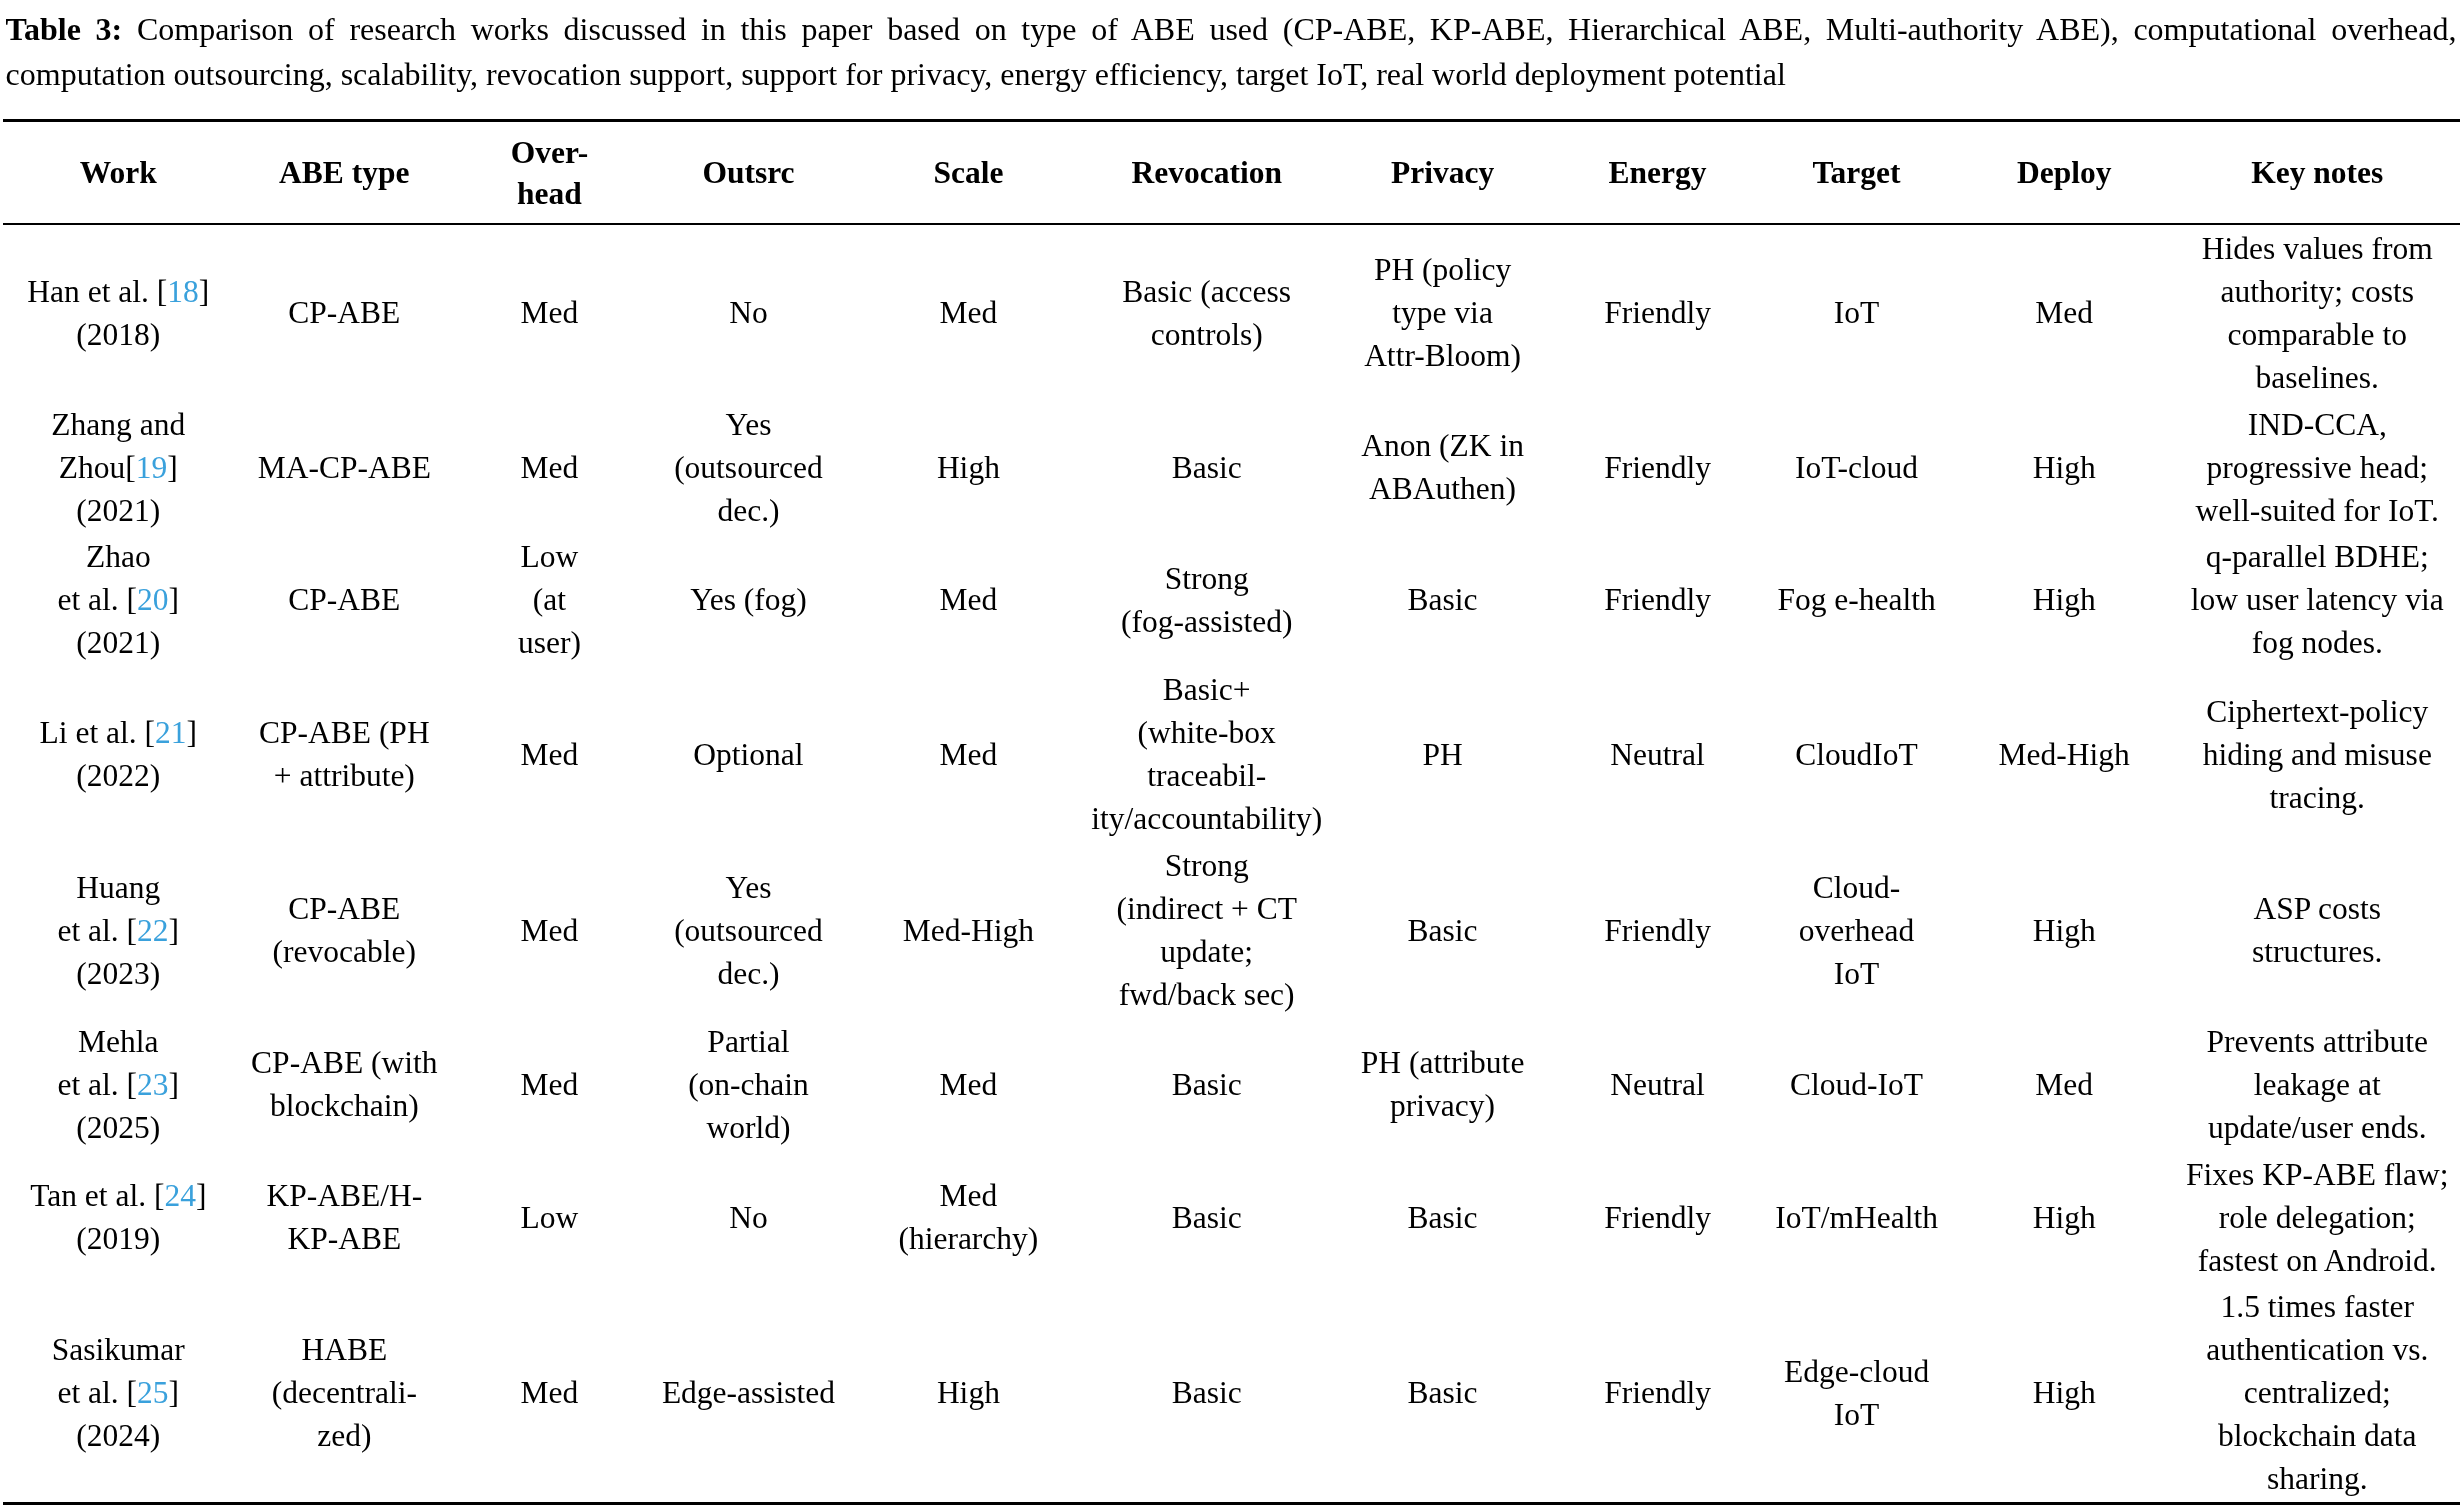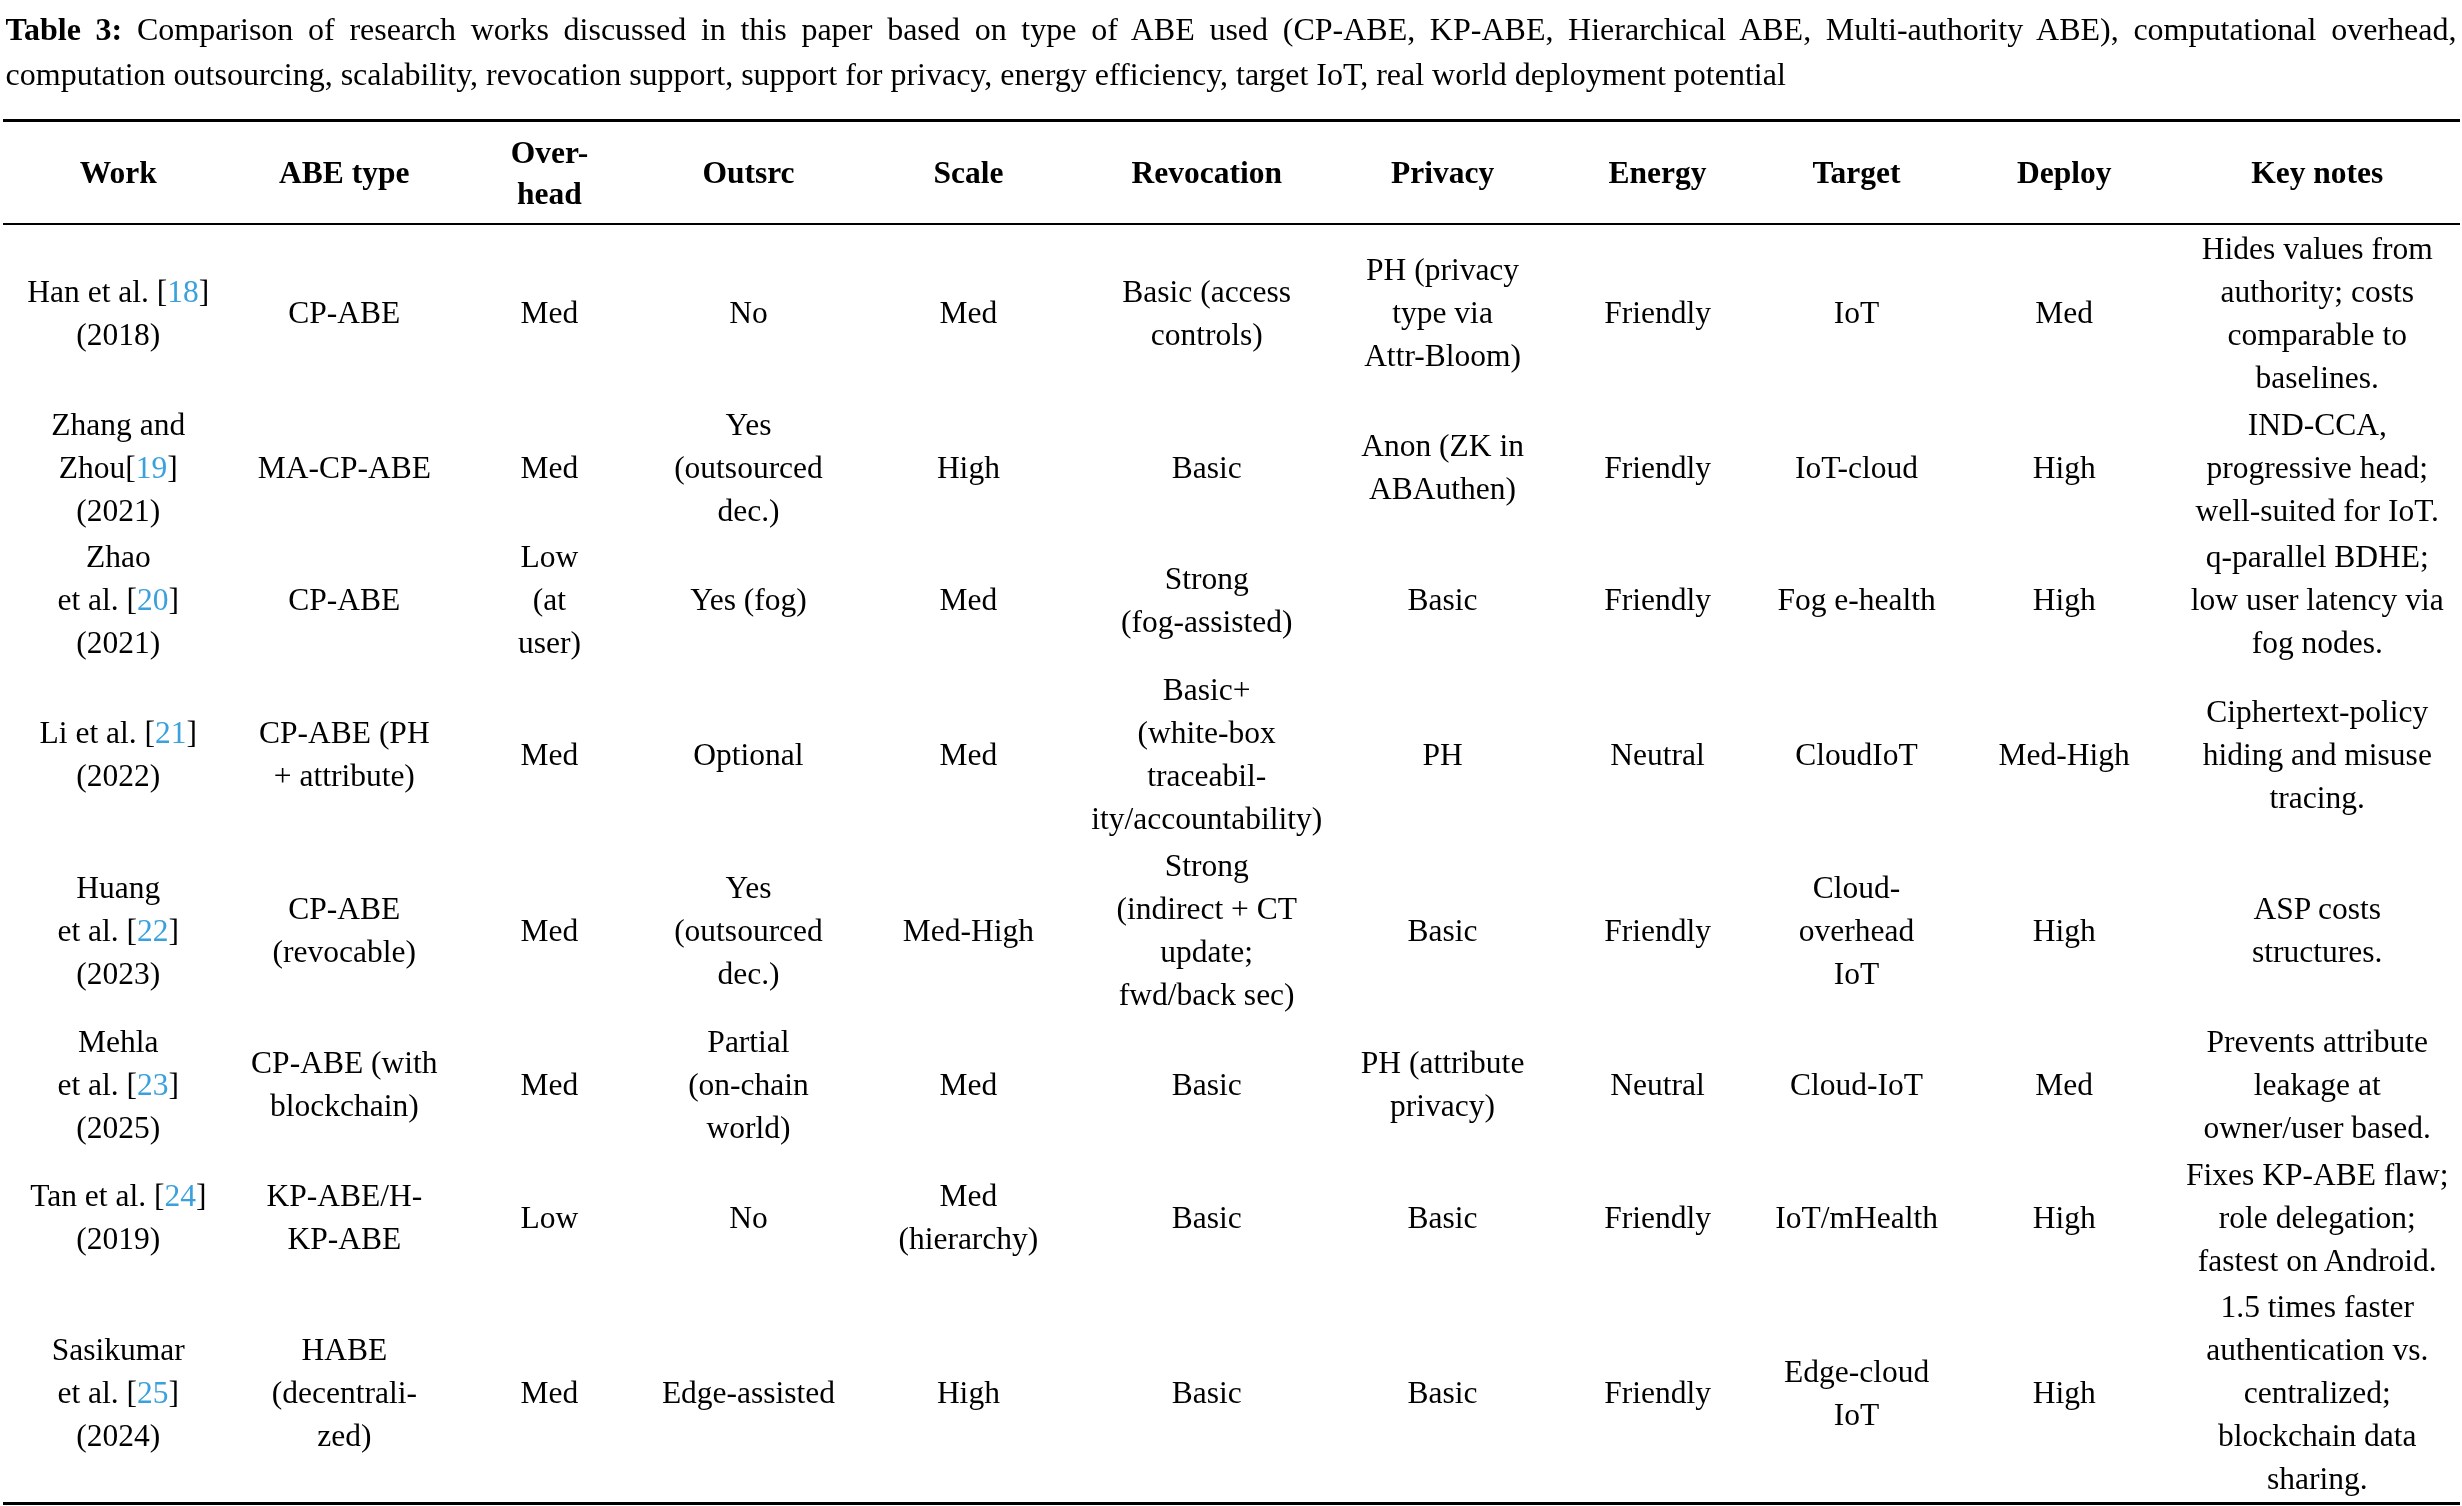--- a/index.html
+++ b/index.html
@@ -103,7 +103,7 @@
           <td>Med</td>
           <td>Basic (access
 controls)</td>
-          <td>PH (privacy
+          <td>PH (policy
 type via
 Attr-Bloom)</td>
           <td>Friendly</td>

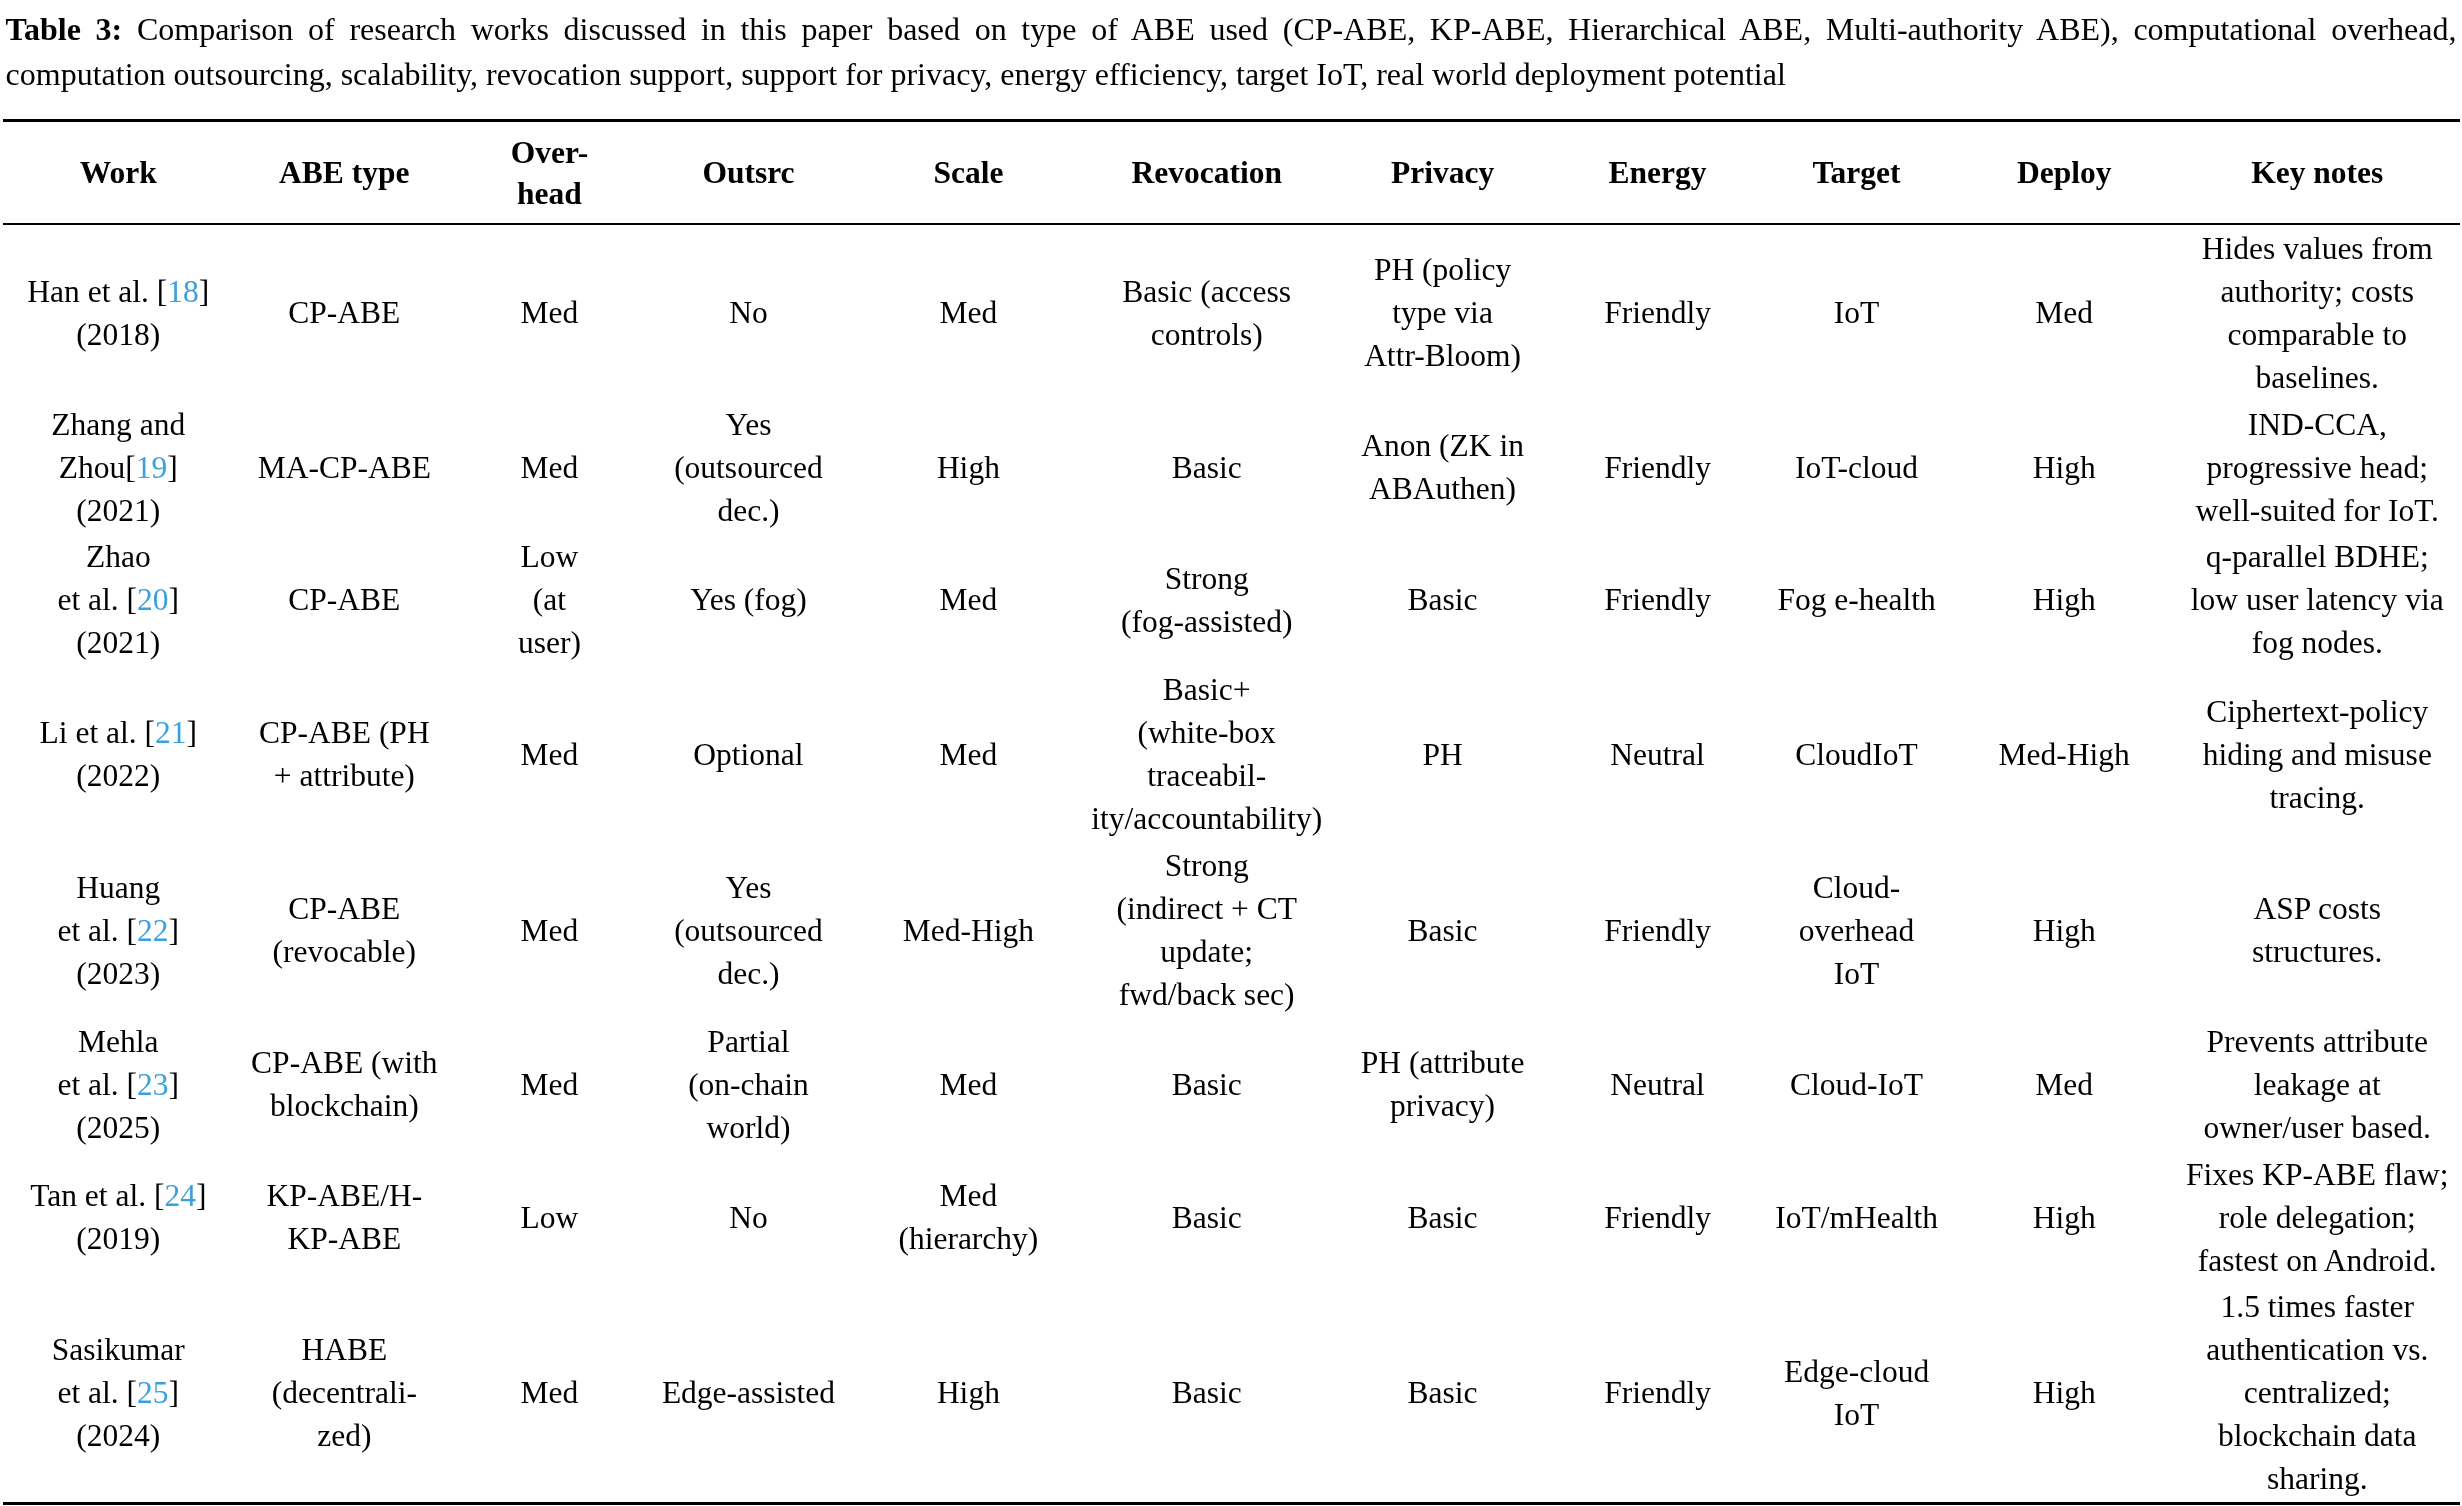--- a/index.html
+++ b/index.html
@@ -217,7 +217,7 @@
           <td>Med</td>
           <td>Prevents attribute
 leakage at
-owner/user based.</td>
+update/user ends.</td>
         </tr>
         <tr>
           <td>Tan et al. [<span class="cite">24</span>]

